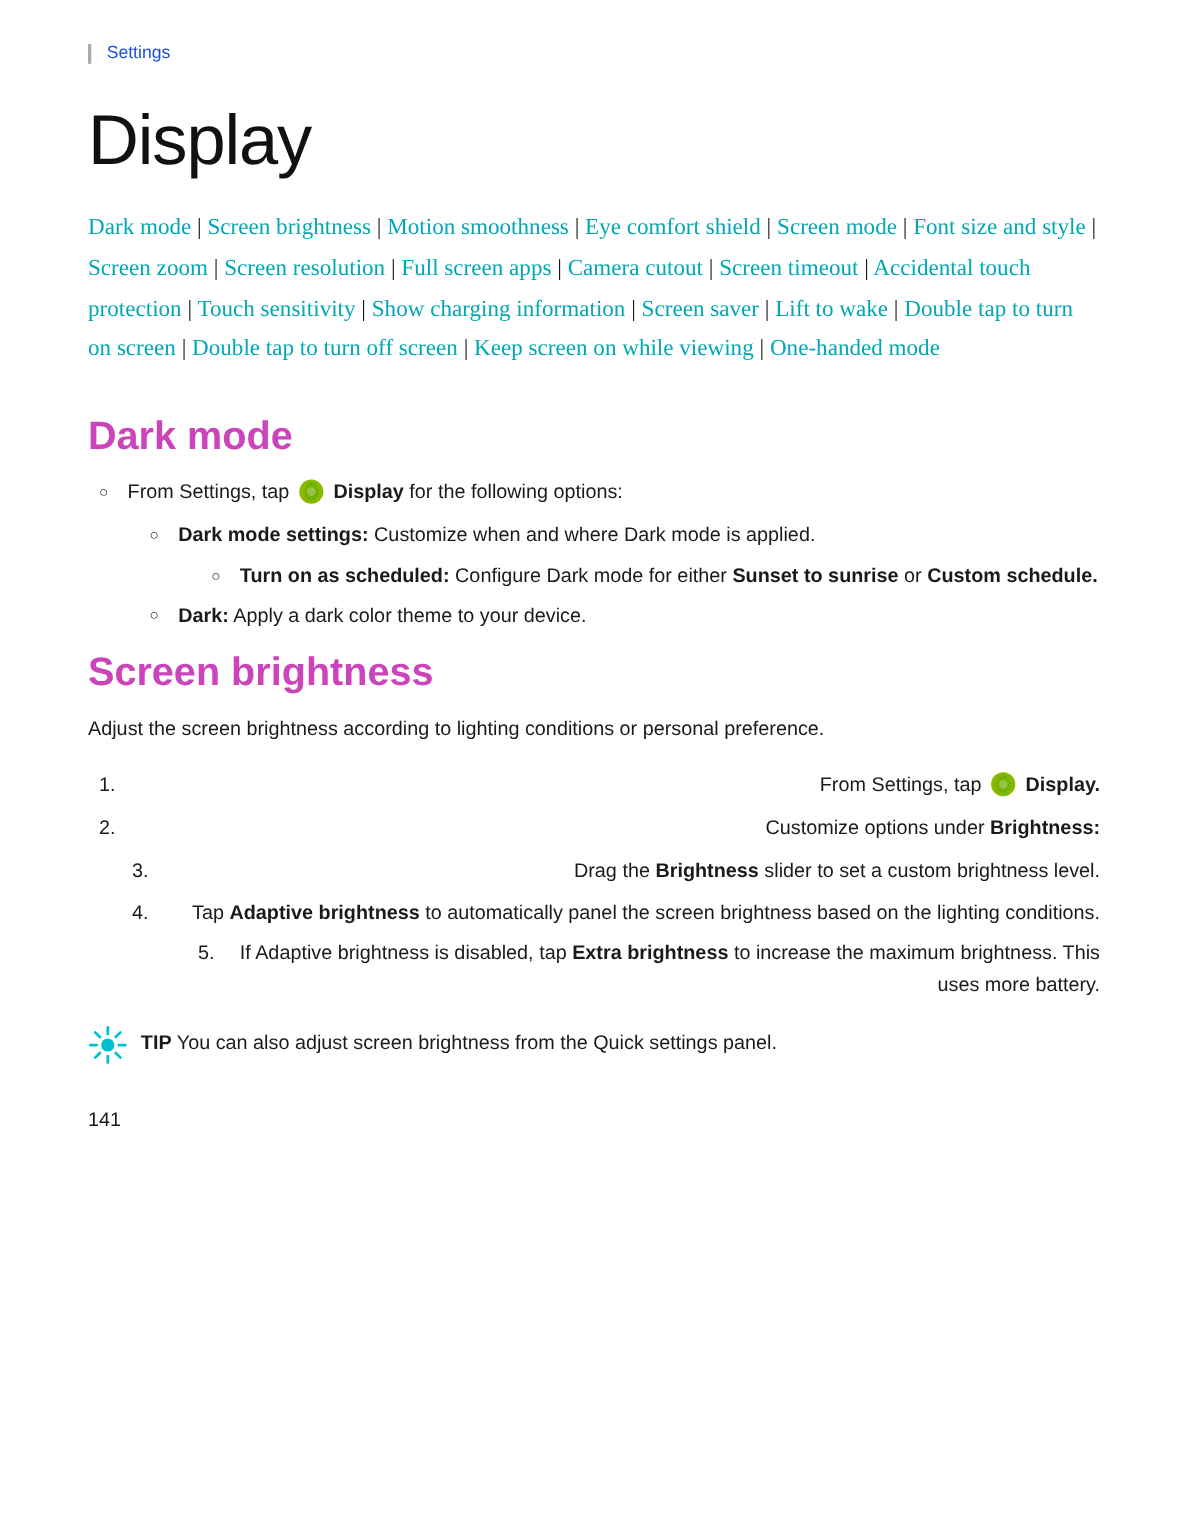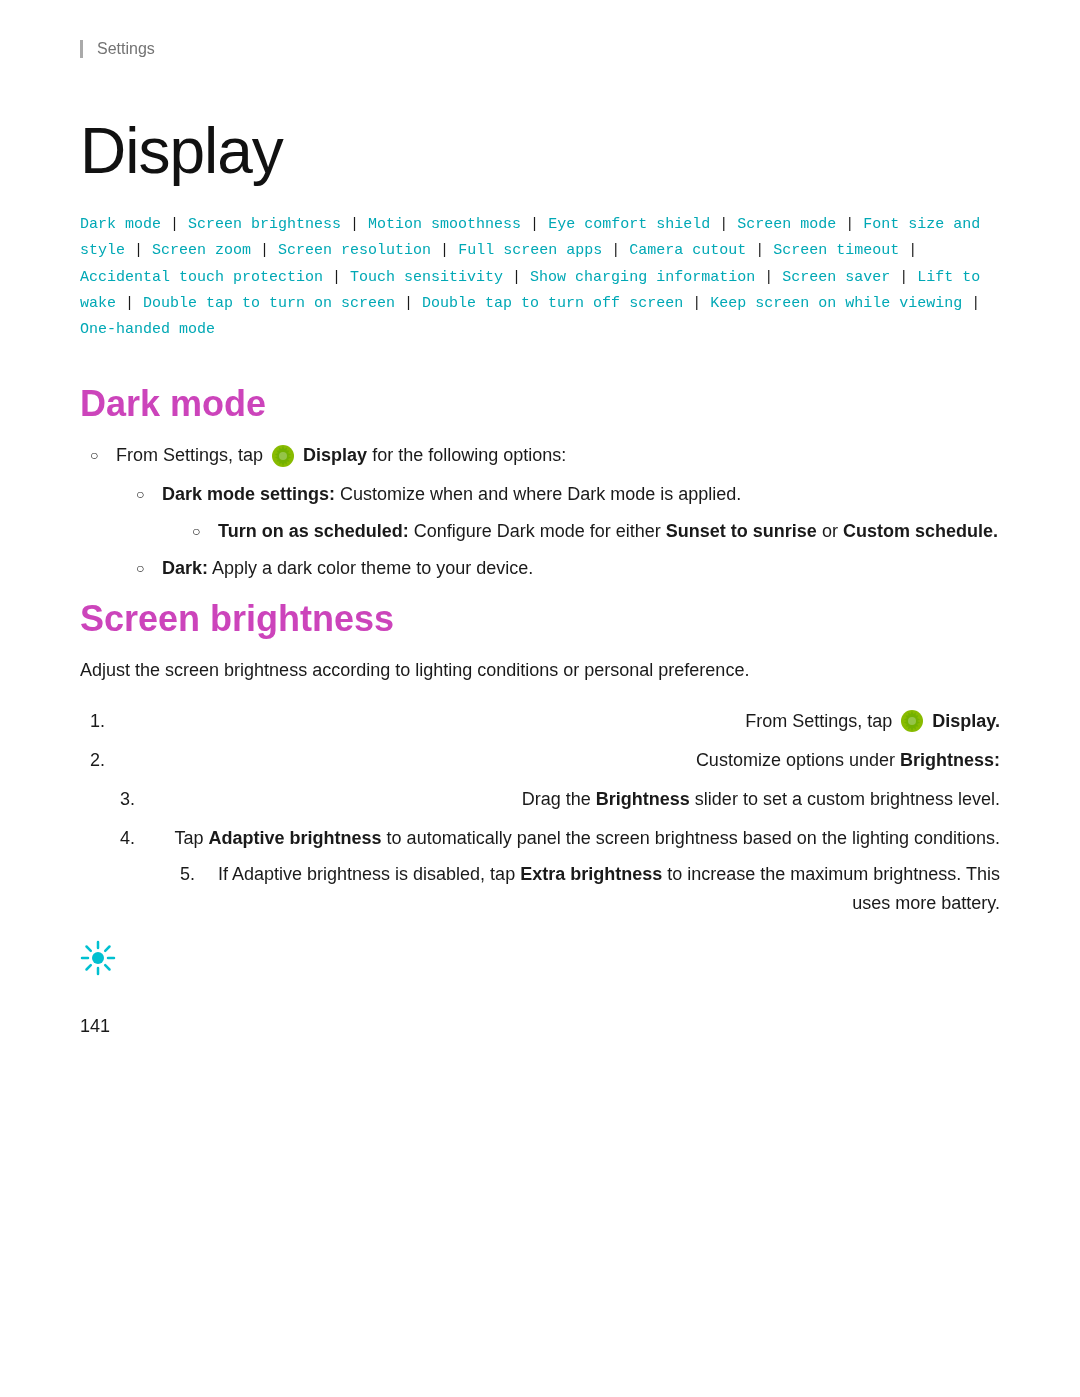--- a/index.html
+++ b/index.html
@@ -29,10 +29,10 @@
     .settings-label {
       font-family: 'Arial', sans-serif;
       font-size: 16px;
-      color: #737373;
+      color: #1d4ed8;
       border-left: 3px solid #aaa;
       padding-left: 14px;
-      margin-bottom: 56px;
+      margin-bottom: 32px;
       font-style: normal;
     }
 

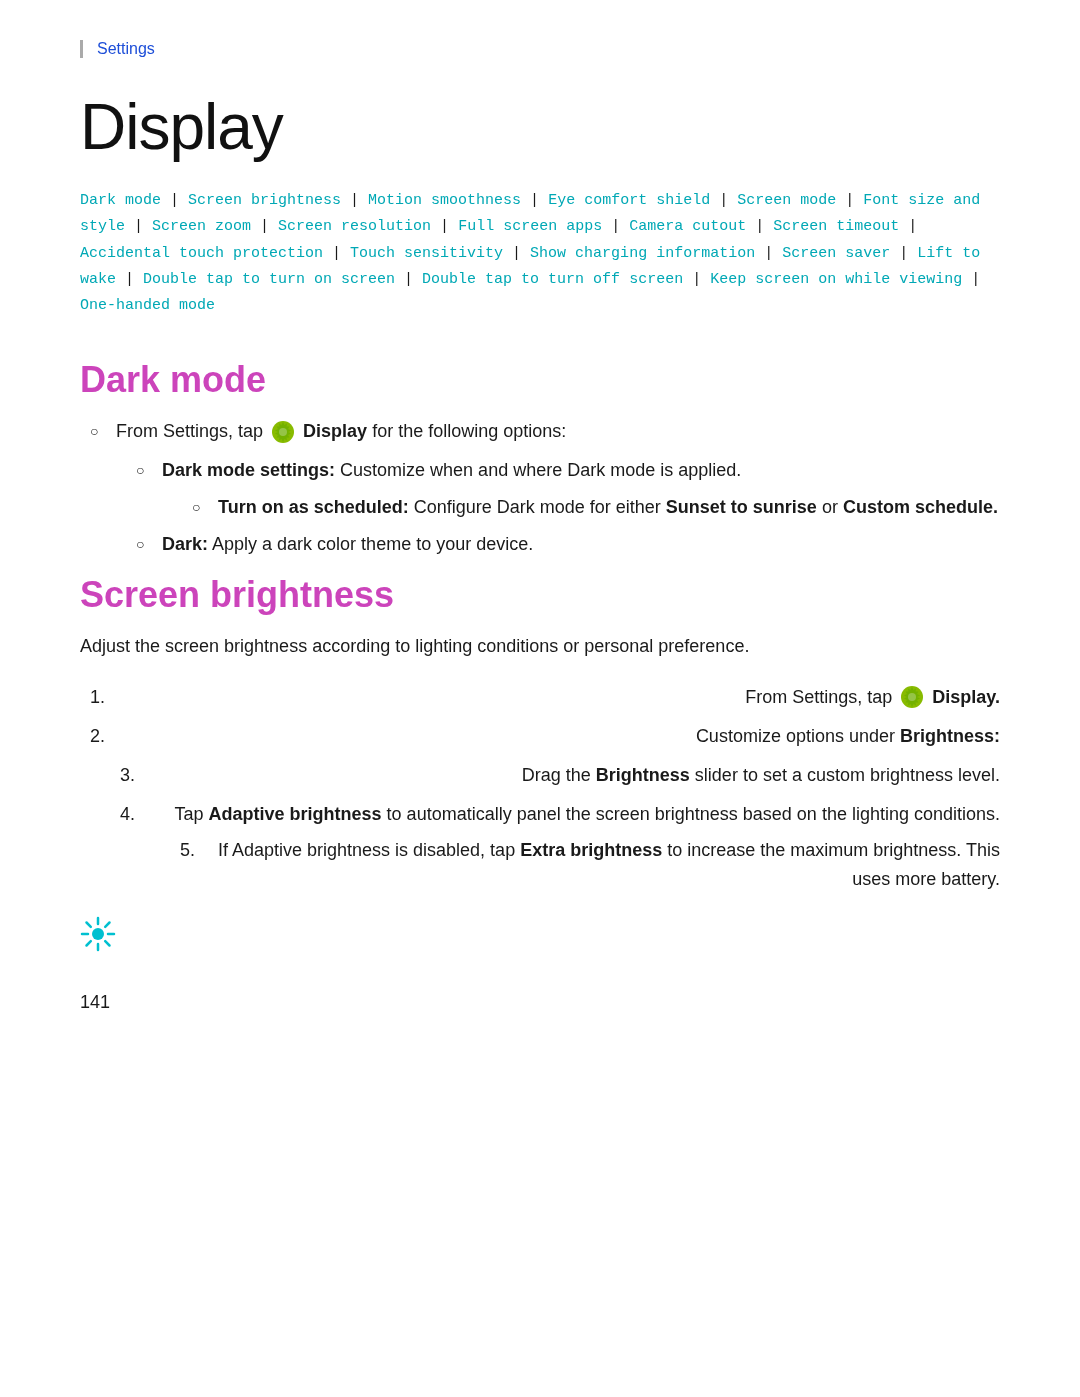--- a/index.html
+++ b/index.html
@@ -54,8 +54,8 @@
     }
 
     .links-nav {
-      font-family: Liberation Mono, monospace;
-      font-size: 15px;
+      font-family: Liberation Serif, serif;
+      font-size: 21px;
       line-height: 1.75;
       margin-bottom: 40px;
       color: #1a1a1a;

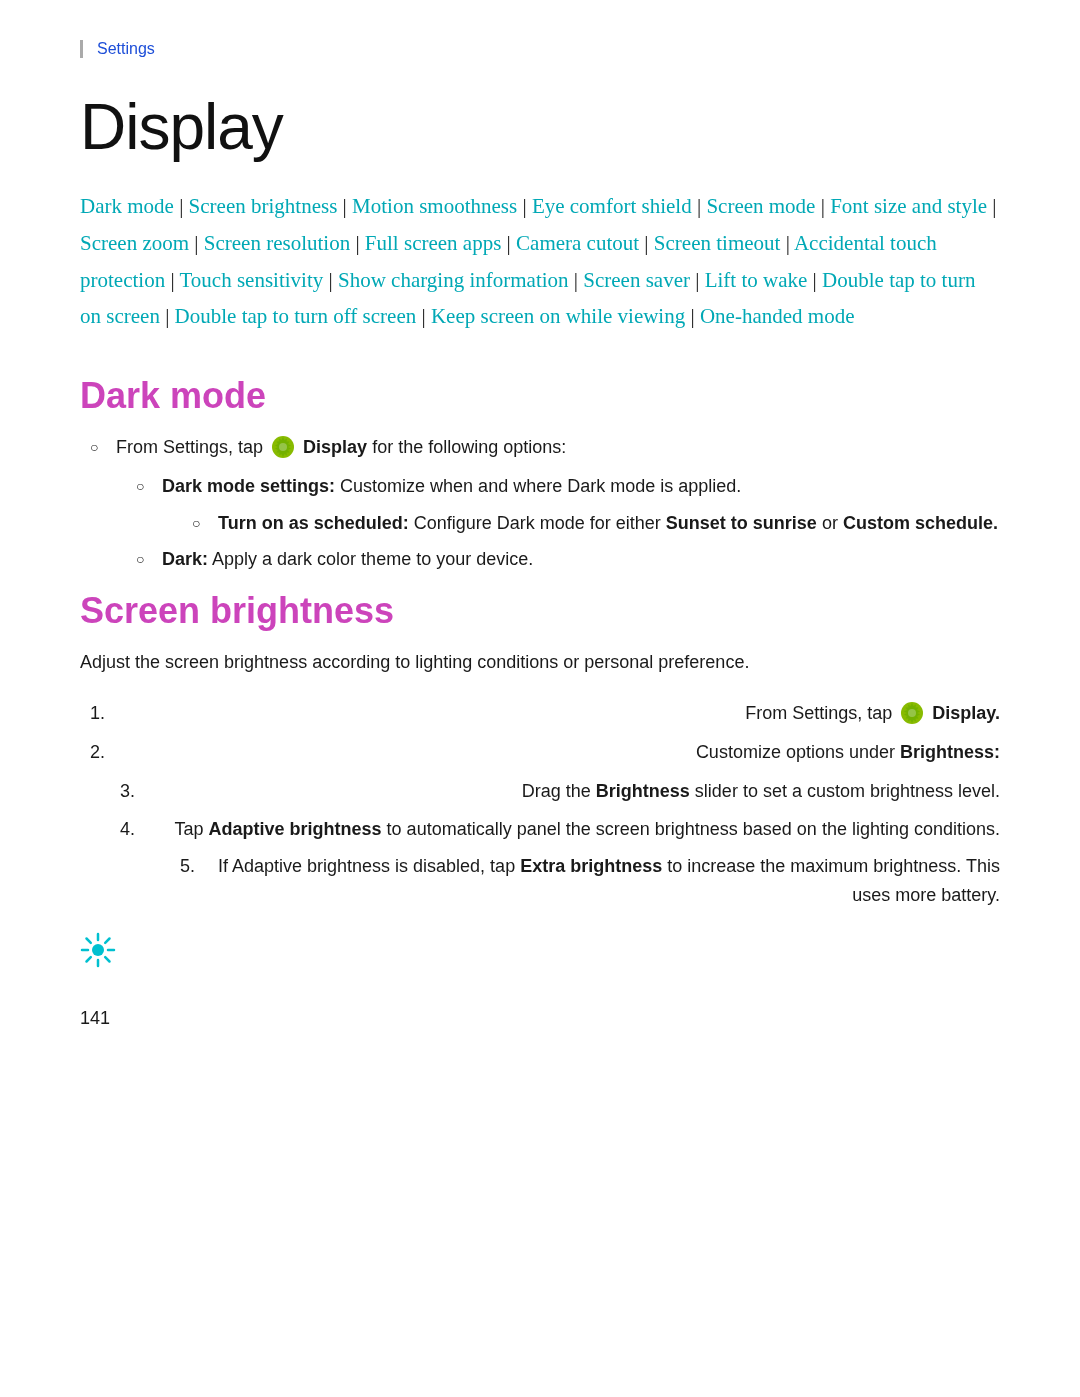--- a/index.html
+++ b/index.html
@@ -335,6 +335,11 @@
       <line x1="29.5" y1="6.5" x2="25.2" y2="10.8" stroke="#00c0d0" stroke-width="2.5" stroke-linecap="round"></line>
       <line x1="10.8" y1="25.2" x2="6.5" y2="29.5" stroke="#00c0d0" stroke-width="2.5" stroke-linecap="round"></line>
     </svg>
+    <p class="tip-text">
+      <span class="tip-label bold">TIP</span>
+      <span>  </span>
+      <span>You can also adjust screen brightness from the Quick settings panel.</span>
+    </p>
   </div>
 
   <div class="page-number">

